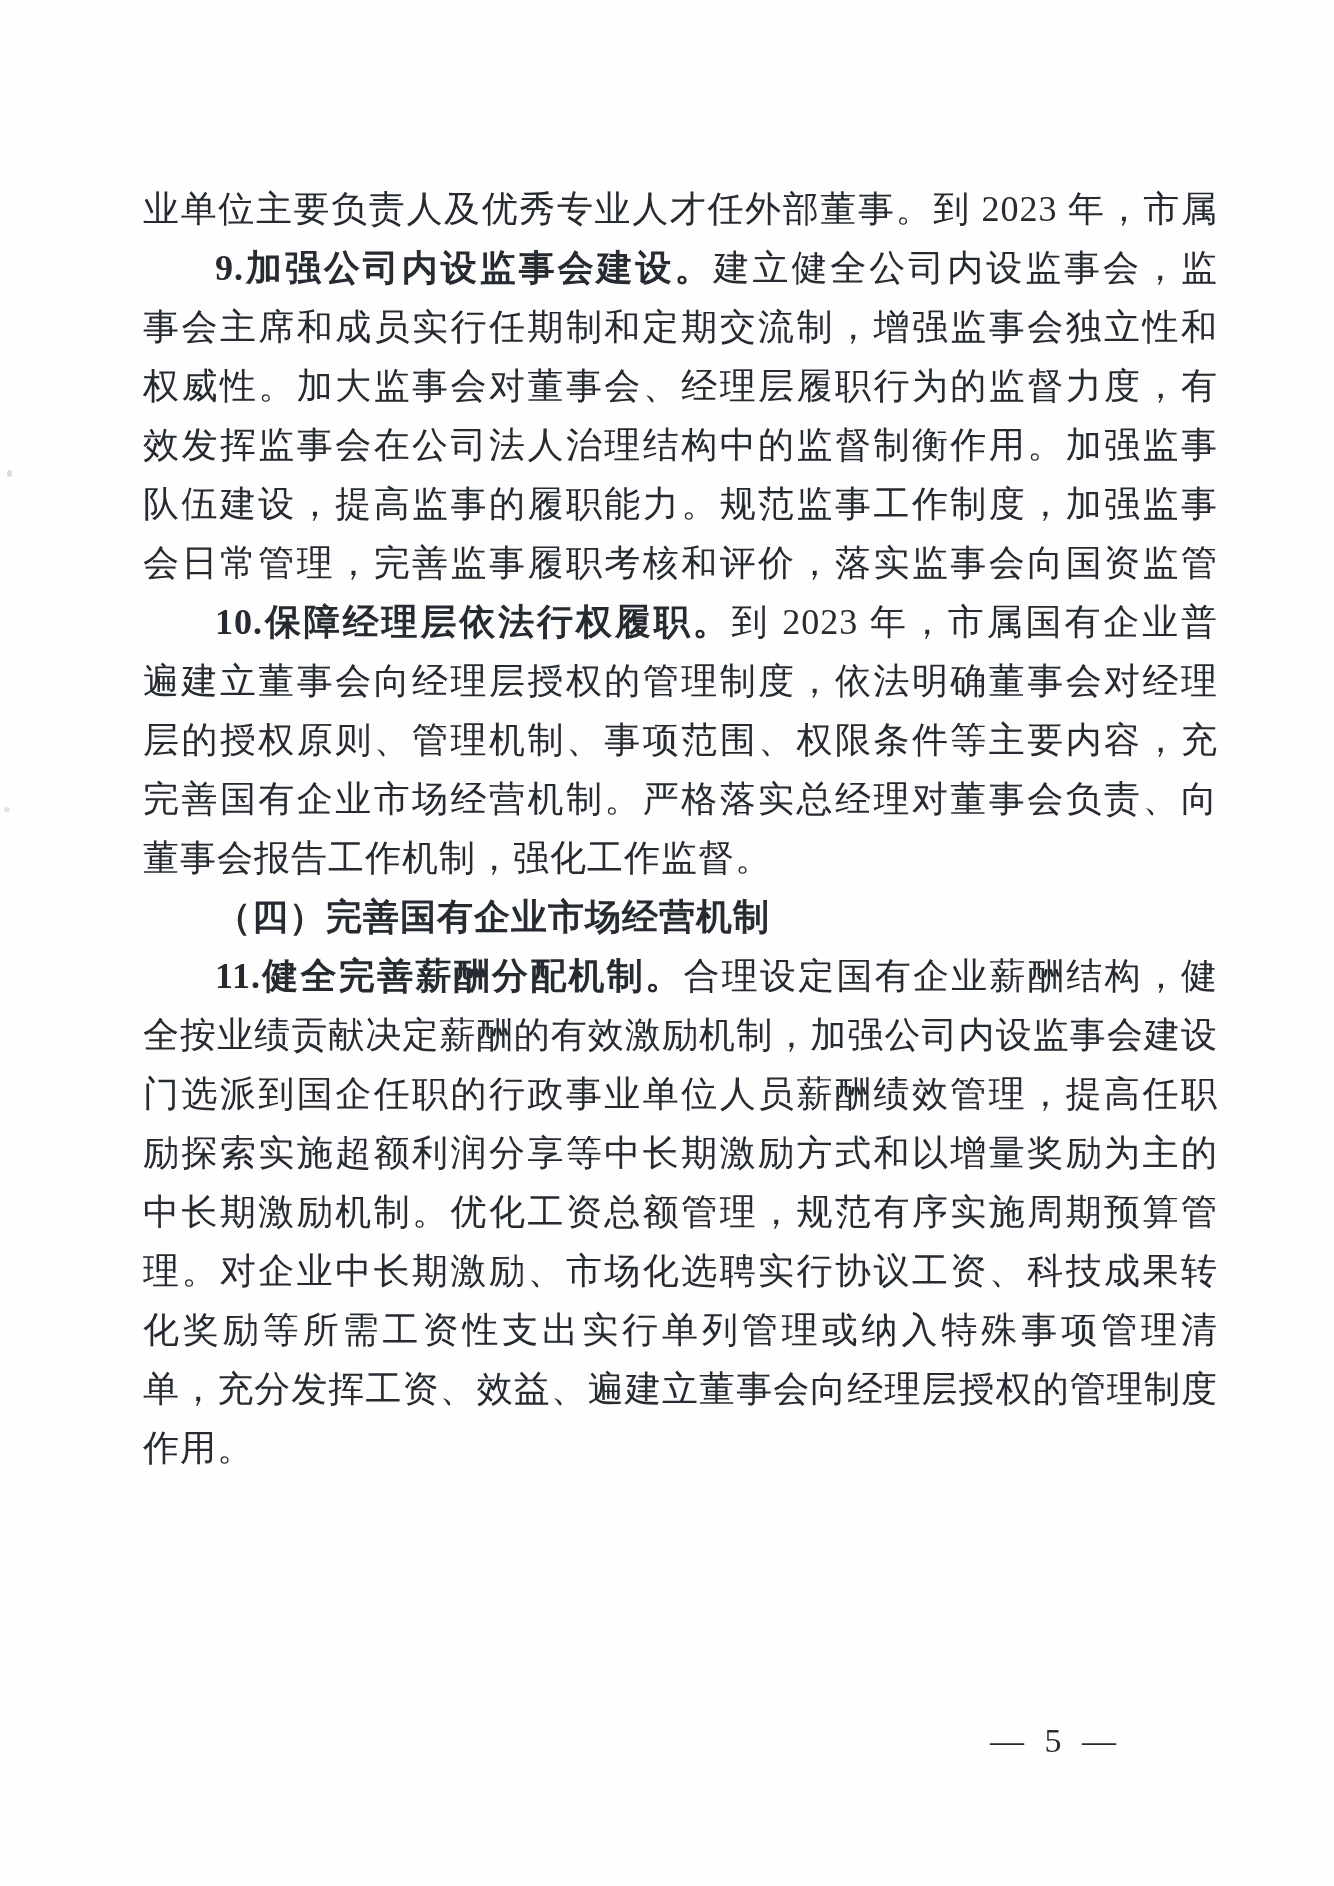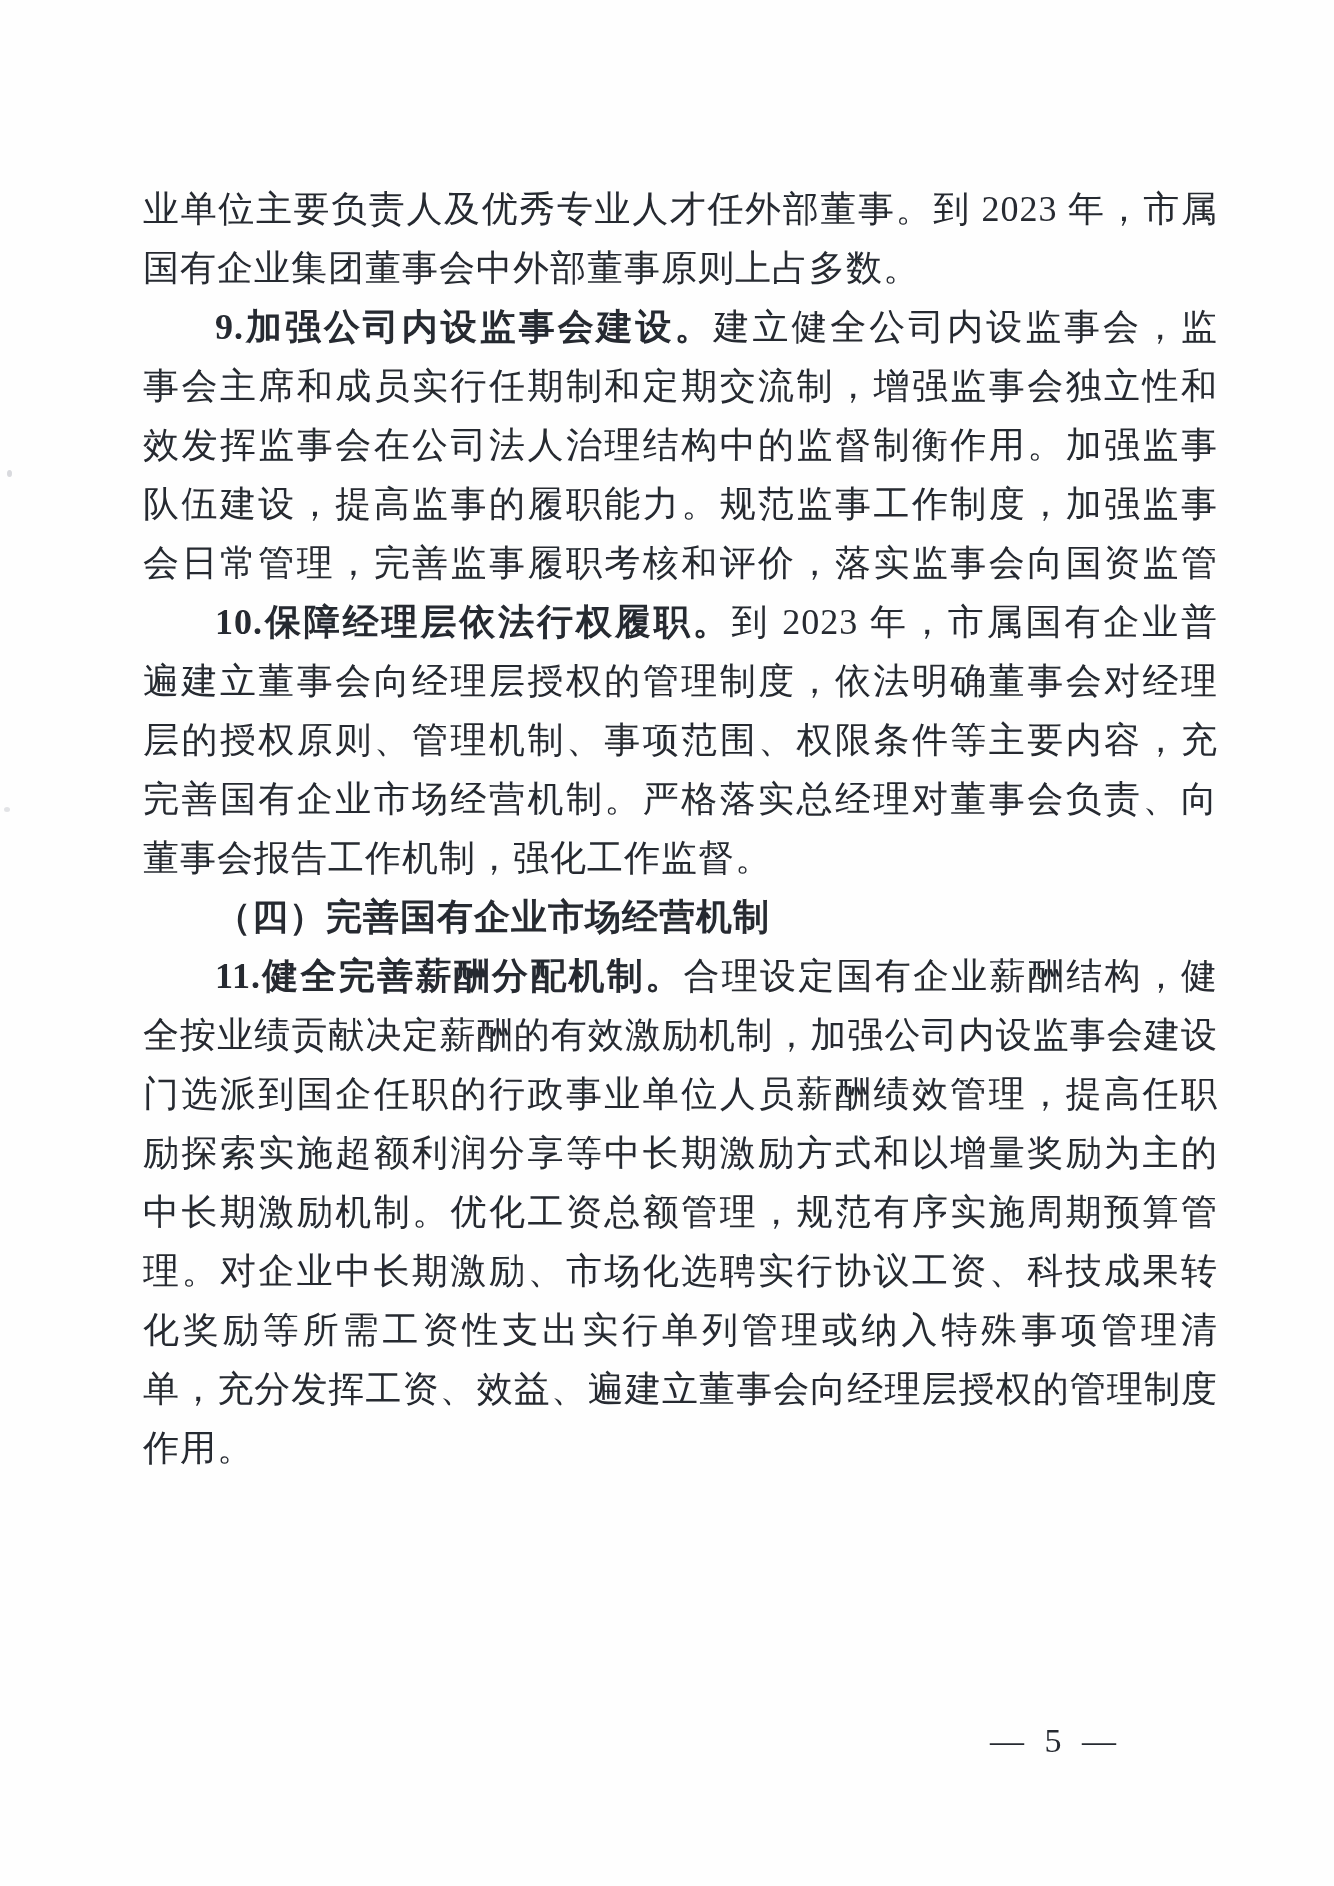--- a/index.html
+++ b/index.html
@@ -71,7 +71,6 @@
 
   <div class="text-block">
       <div class="line justify"><span>业单位主要负责人及优秀专业人才任外部董事。到 2023 年，市属</span></div>
-      <div class="line"><span>国有企业集团董事会中外部董事原则上占多数。</span></div>
       <div class="line indent justify"><span class="bold">9.加强公司内设监事会建设。</span><span>建立健全公司内设监事会，监</span></div>
       <div class="line justify"><span>事会主席和成员实行任期制和定期交流制，增强监事会独立性和</span></div>
       <div class="line justify"><span>效发挥监事会在公司法人治理结构中的监督制衡作用。加强监事</span></div>

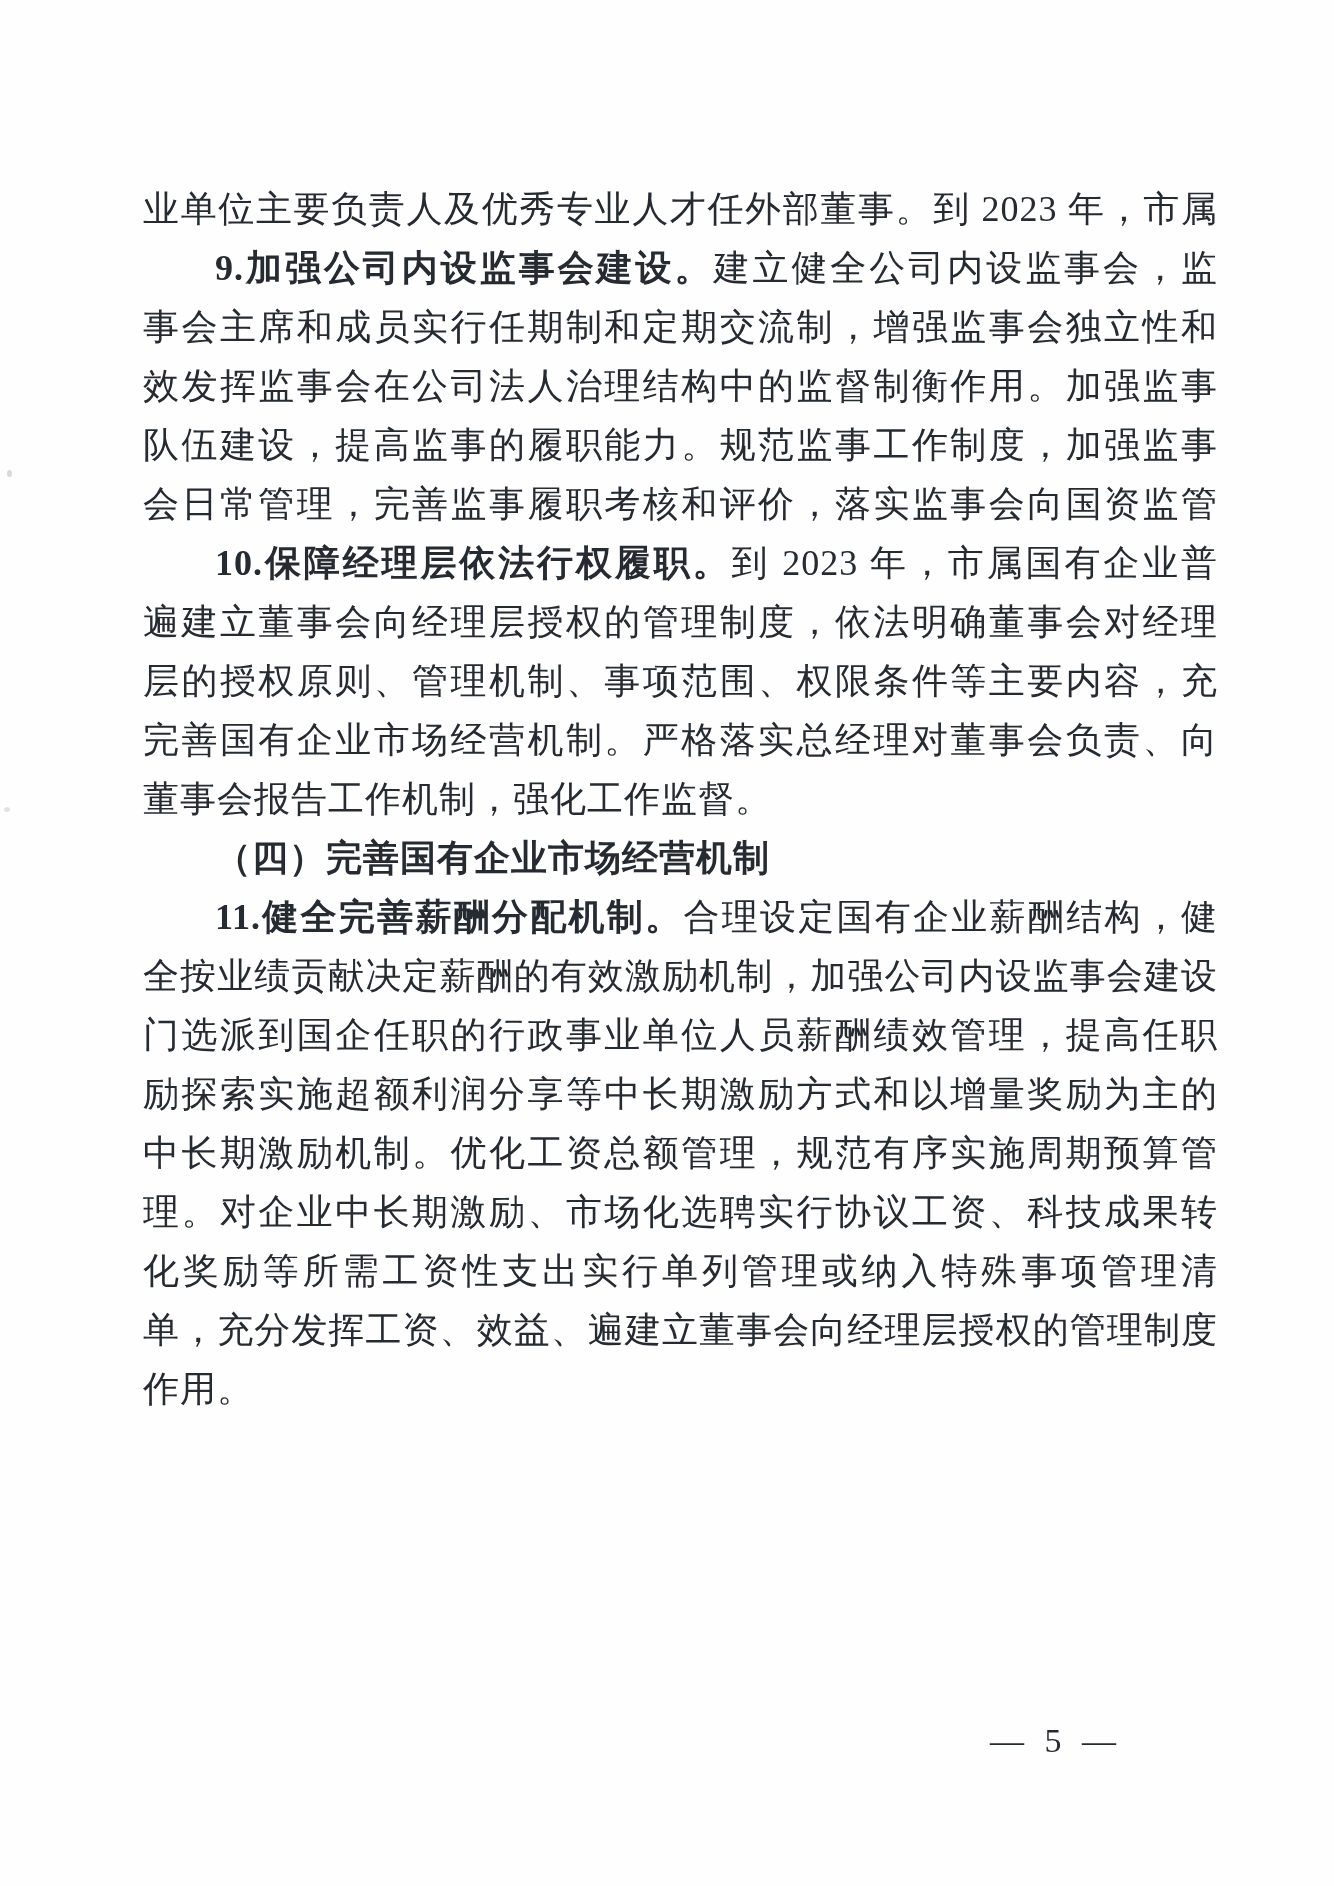--- a/index.html
+++ b/index.html
@@ -73,6 +73,7 @@
       <div class="line justify"><span>业单位主要负责人及优秀专业人才任外部董事。到 2023 年，市属</span></div>
       <div class="line indent justify"><span class="bold">9.加强公司内设监事会建设。</span><span>建立健全公司内设监事会，监</span></div>
       <div class="line justify"><span>事会主席和成员实行任期制和定期交流制，增强监事会独立性和</span></div>
+      <div class="line justify"><span>权威性。加大监事会对董事会、经理层履职行为的监督力度，有</span></div>
       <div class="line justify"><span>效发挥监事会在公司法人治理结构中的监督制衡作用。加强监事</span></div>
       <div class="line justify"><span>队伍建设，提高监事的履职能力。规范监事工作制度，加强监事</span></div>
       <div class="line justify"><span>会日常管理，完善监事履职考核和评价，落实监事会向国资监管</span></div>

